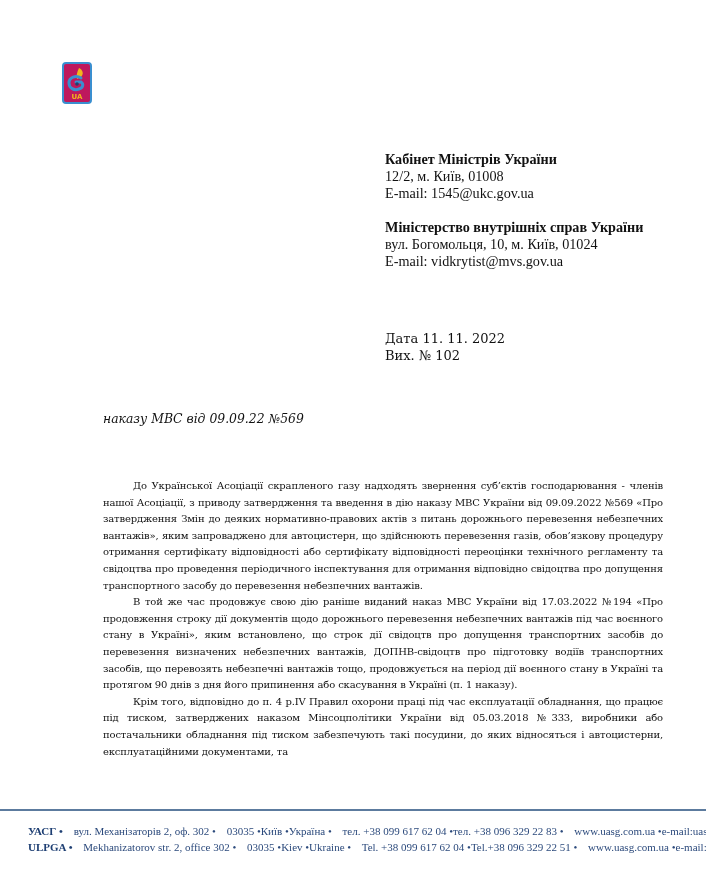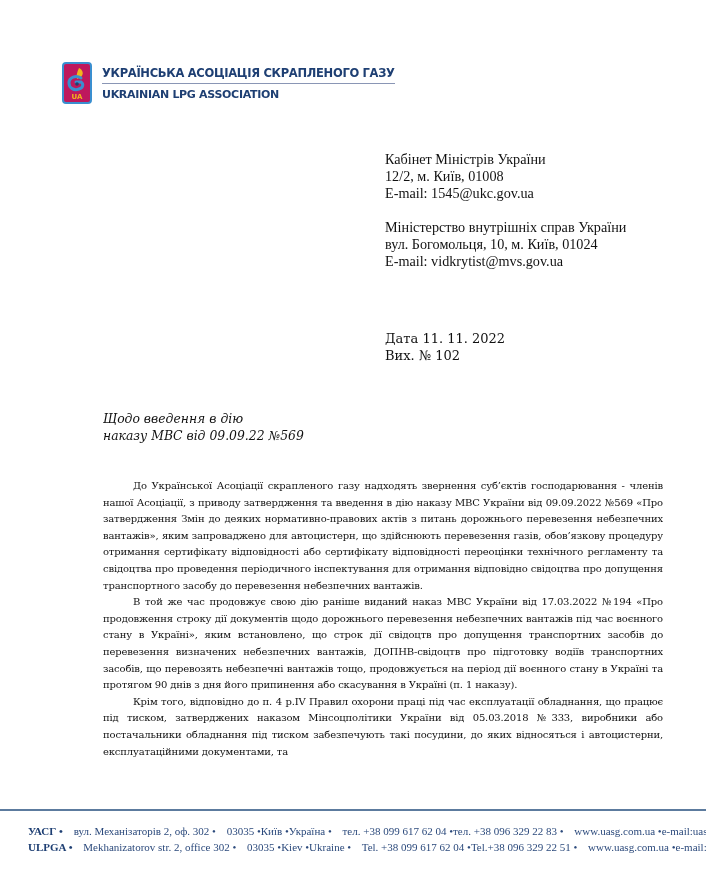--- a/index.html
+++ b/index.html
@@ -142,10 +142,6 @@
       <text x="13" y="35" text-anchor="middle" font-family="DejaVu Sans, sans-serif" font-size="7" font-weight="bold" fill="#f2b51c">UA</text>
     </svg>
   </div>
-  <div class="org-names">
-    <div class="org-ua">УКРАЇНСЬКА АСОЦІАЦІЯ СКРАПЛЕНОГО ГАЗУ</div>
-    <div class="org-en">UKRAINIAN LPG ASSOCIATION</div>
-  </div>
 </div>
 
 <div class="recipients">

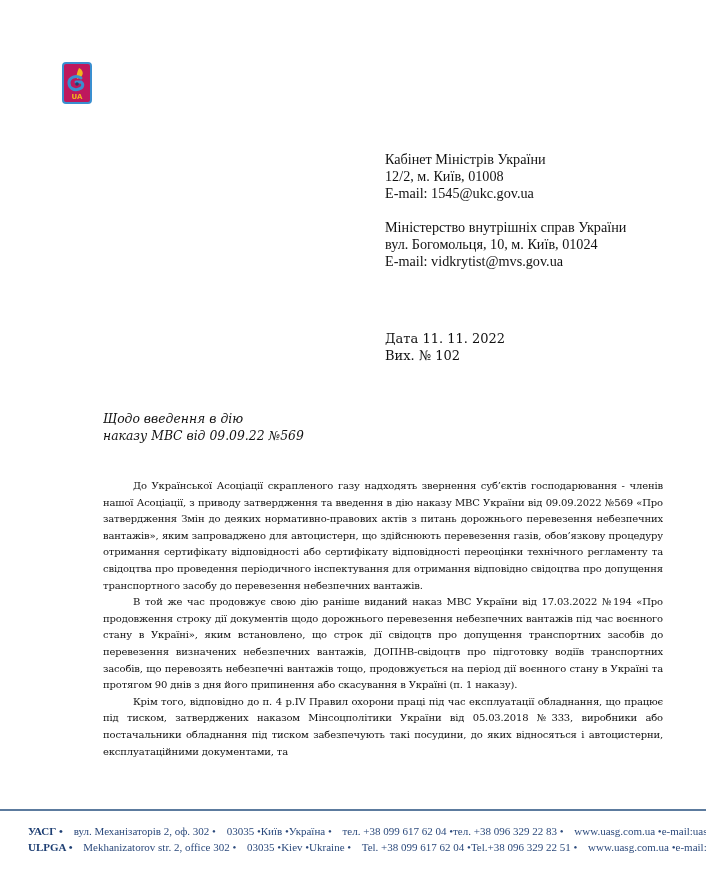--- a/index.html
+++ b/index.html
@@ -69,7 +69,7 @@
       line-height: 17px;
     }
     .recipient-block { margin-bottom: 17px; }
-    .recipient-name { font-weight: normal; }
+    .recipient-name { font-weight: bold; }
 
     .meta {
       position: absolute;

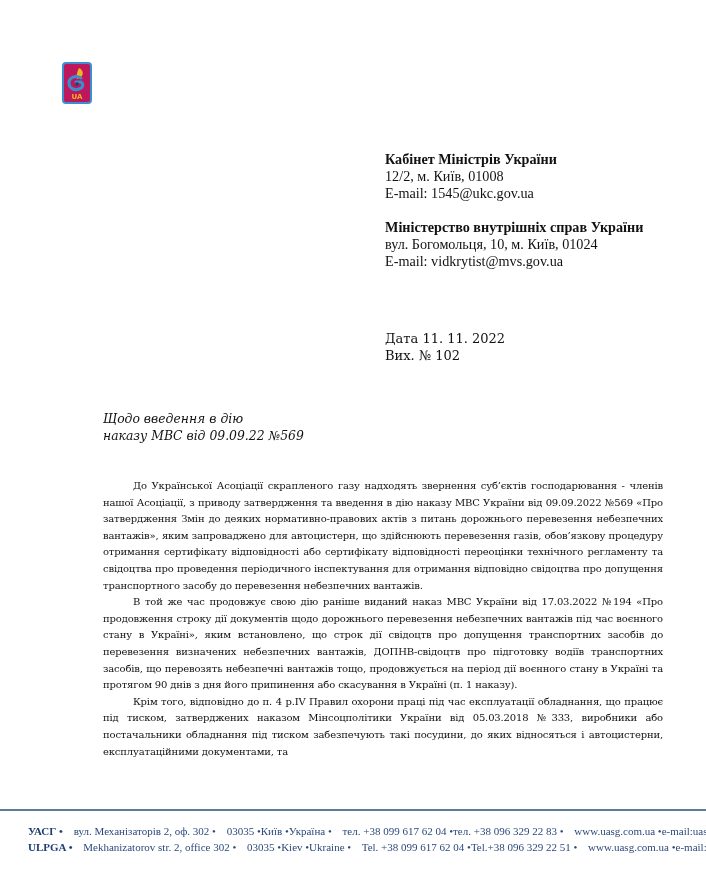--- a/index.html
+++ b/index.html
@@ -163,7 +163,6 @@
 </div>
 
 <div class="subject">
-  <div>Щодо введення в дію</div>
   <div>наказу МВС від 09.09.22 №569</div>
 </div>
 

